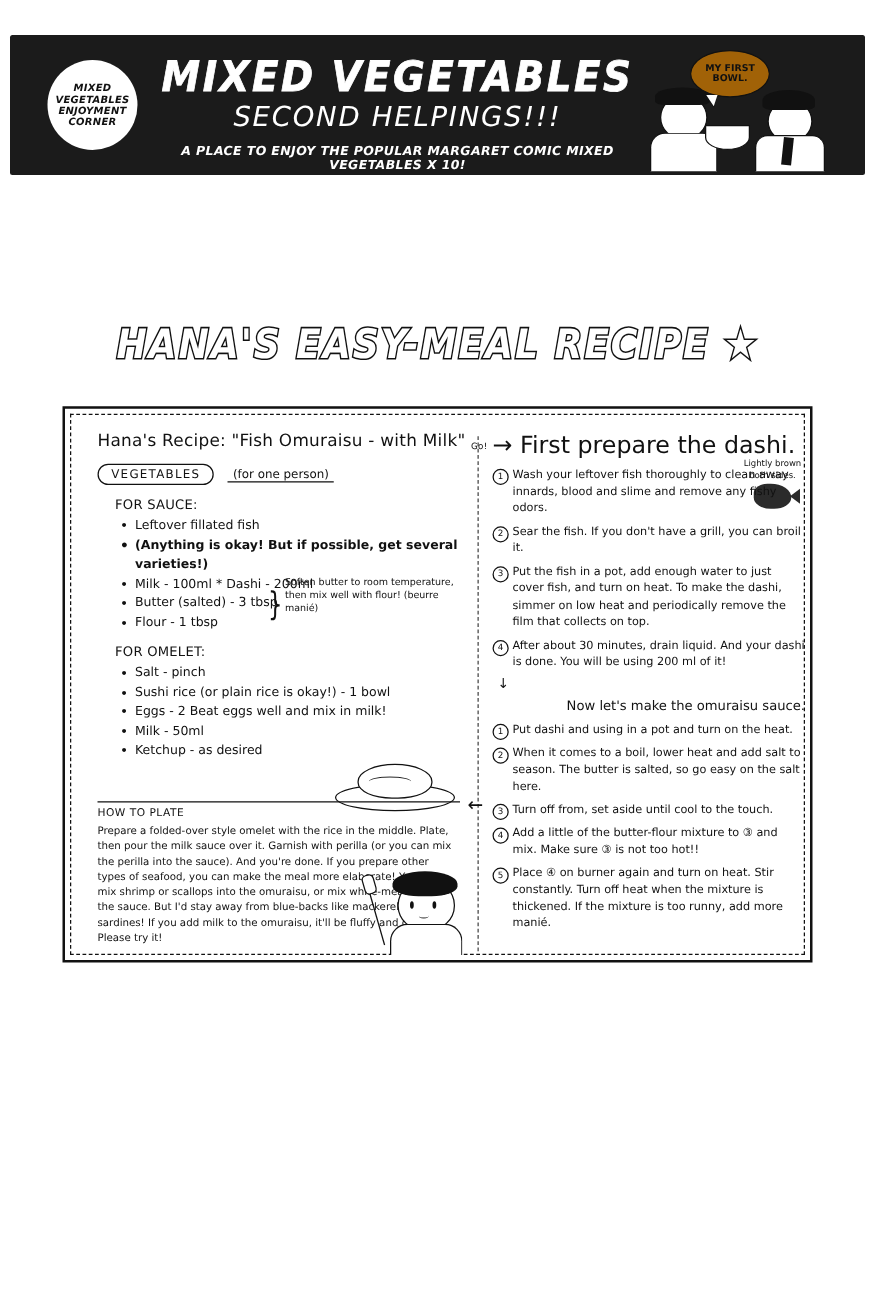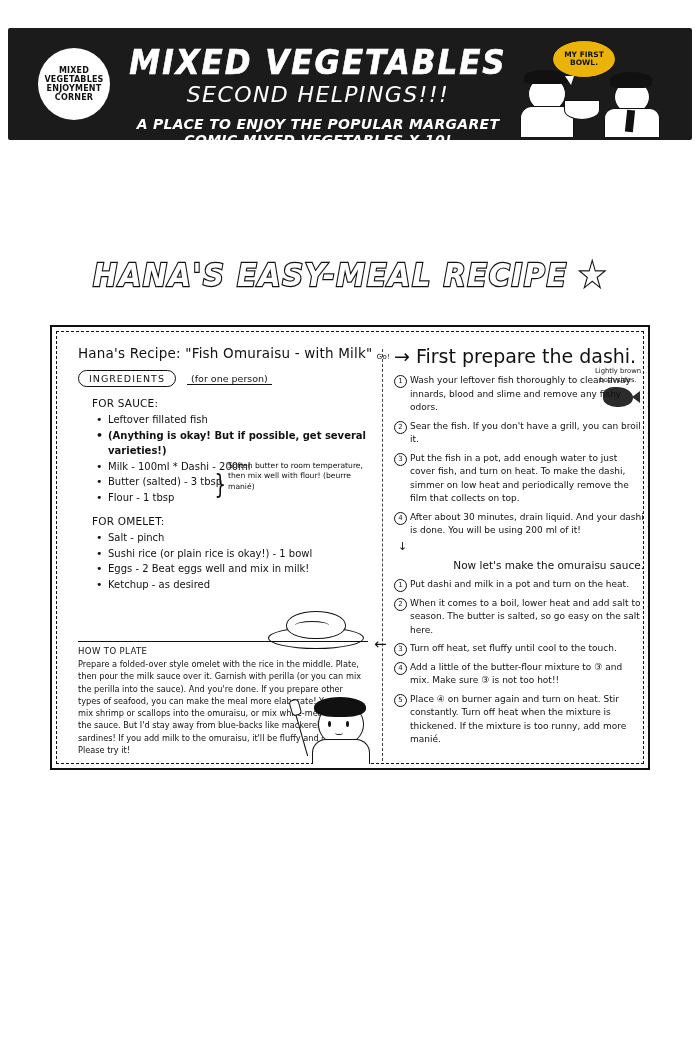--- a/index.html
+++ b/index.html
@@ -96,7 +96,7 @@
     top: 8px;
     width: 62px;
     height: 36px;
-    background: #eab308;
+    background: #a16207;
     border: 1.5px solid #111;
     border-radius: 50%;
     color: #111;

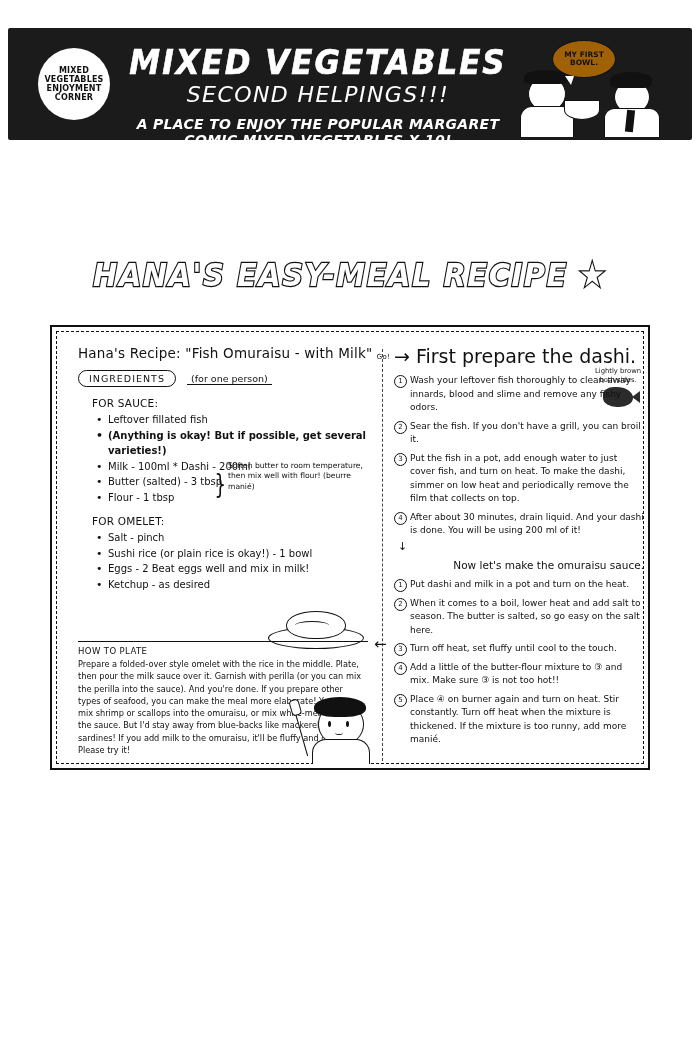--- a/index.html
+++ b/index.html
@@ -49,6 +49,7 @@
     font-size: 8px;
     font-weight: bold;
     letter-spacing: 0.2px;
+    font-style: italic;
   }
   .banner-titles {
     position: absolute;

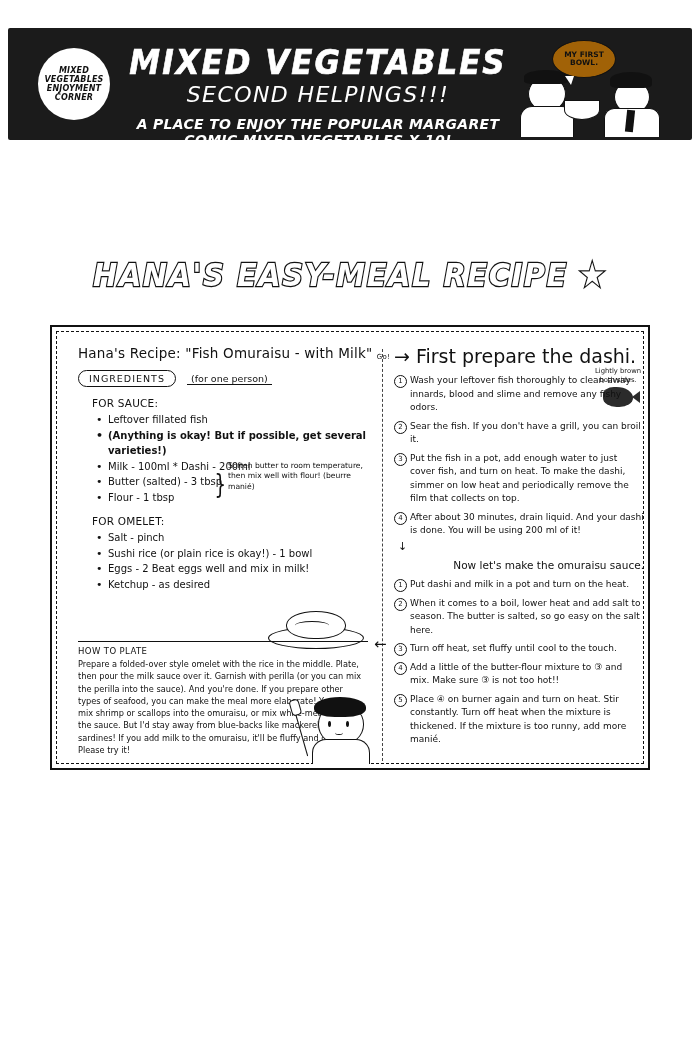--- a/index.html
+++ b/index.html
@@ -77,7 +77,7 @@
     margin-top: 2px;
   }
   .banner-sub {
-    font-size: 14px;
+    font-size: 10px;
     font-weight: bold;
     letter-spacing: 0.3px;
     margin-top: 9px;

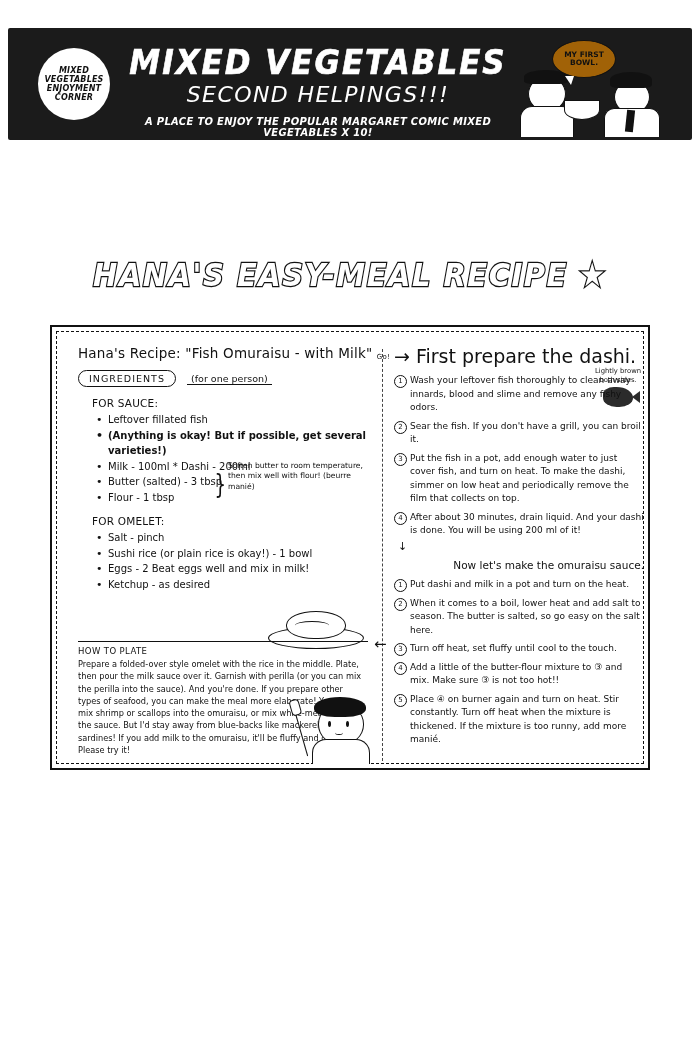--- a/index.html
+++ b/index.html
@@ -496,7 +496,7 @@
       </div>
 
       <div>
-        <span class="ingredients-tag">INGREDIENTS</span>
+        <span class="ingredients-tag">VEGETABLES</span>
         <span class="for-one">(for one person)</span>
       </div>
 

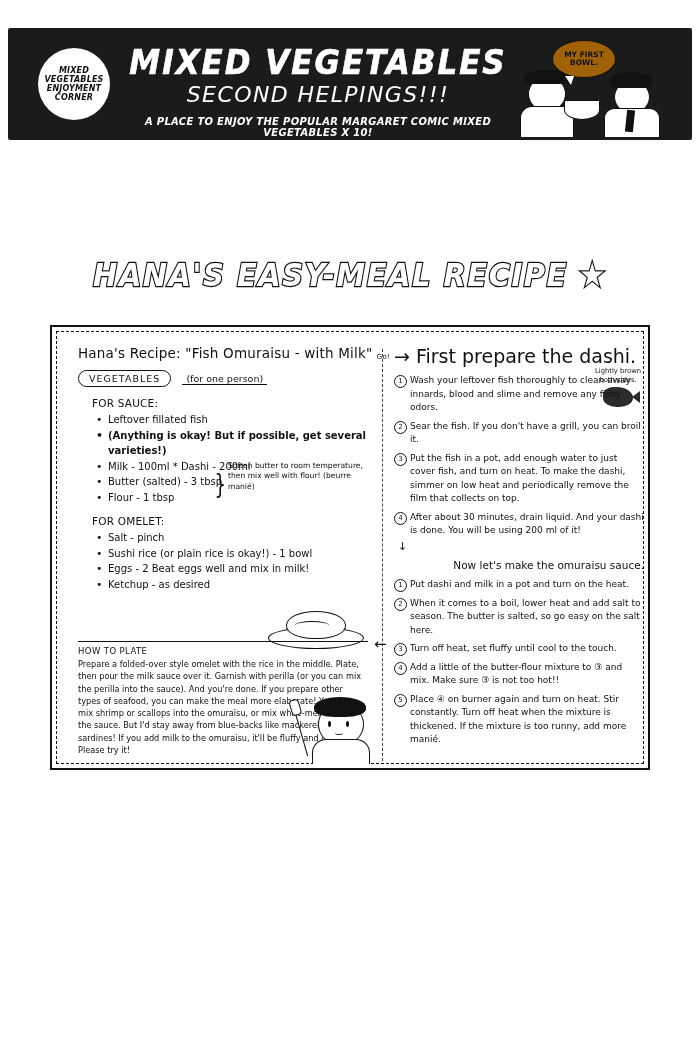--- a/index.html
+++ b/index.html
@@ -517,6 +517,7 @@
         <li>Salt - pinch</li>
         <li>Sushi rice (or plain rice is okay!) - 1 bowl</li>
         <li>Eggs - 2 Beat eggs well and mix in milk!</li>
+        <li>Milk - 50ml</li>
         <li>Ketchup - as desired</li>
       </ul>
 

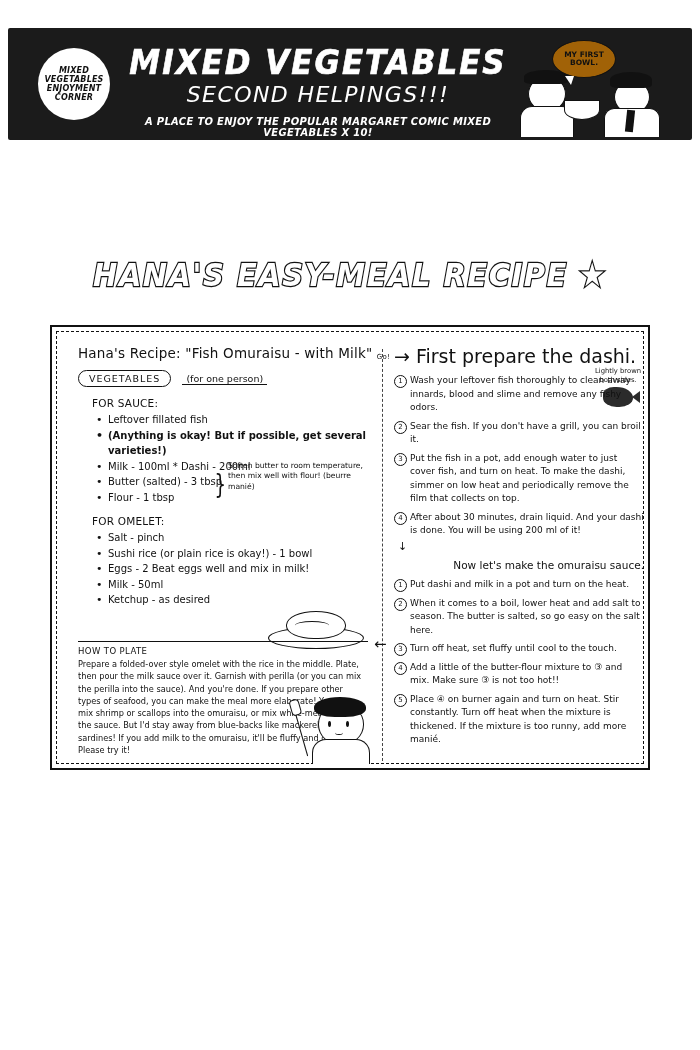--- a/index.html
+++ b/index.html
@@ -567,7 +567,7 @@
       <div class="mid-note">Now let's make the omuraisu sauce.</div>
 
       <ol class="steps">
-        <li>Put dashi and milk in a pot and turn on the heat.</li>
+        <li>Put dashi and using in a pot and turn on the heat.</li>
         <li>When it comes to a boil, lower heat and add salt to season. The butter is salted, so go easy on the salt here.</li>
         <li>Turn off heat, set fluffy until cool to the touch.</li>
         <li>Add a little of the butter-flour mixture to ③ and mix. Make sure ③ is not too hot!!</li>

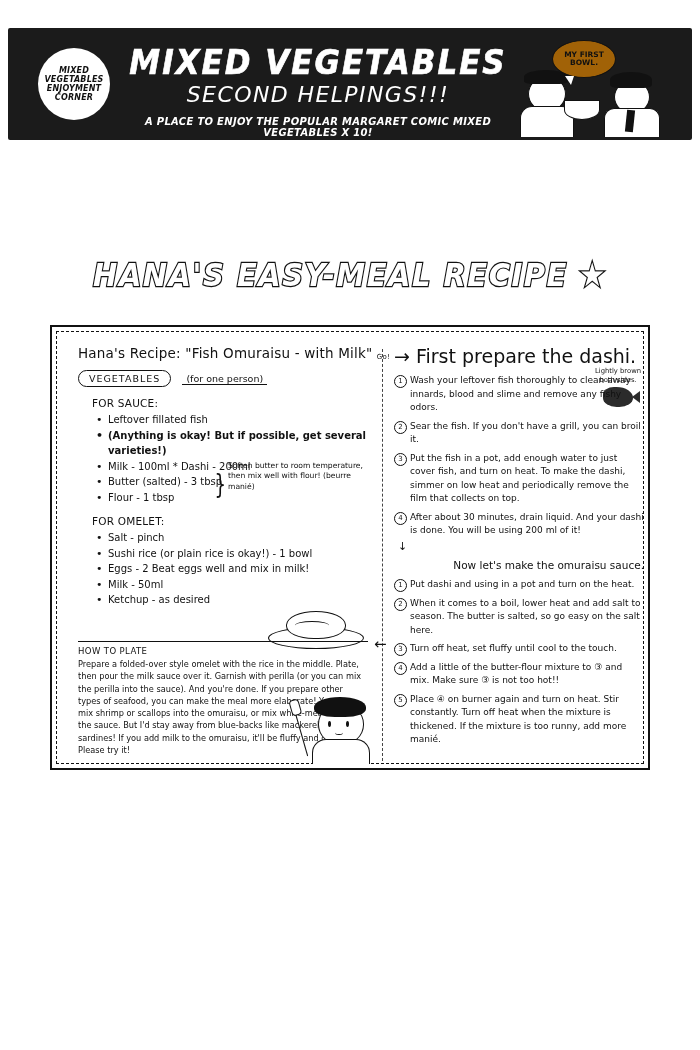--- a/index.html
+++ b/index.html
@@ -569,7 +569,7 @@
       <ol class="steps">
         <li>Put dashi and using in a pot and turn on the heat.</li>
         <li>When it comes to a boil, lower heat and add salt to season. The butter is salted, so go easy on the salt here.</li>
-        <li>Turn off heat, set fluffy until cool to the touch.</li>
+        <li>Turn off from, set aside until cool to the touch.</li>
         <li>Add a little of the butter-flour mixture to ③ and mix. Make sure ③ is not too hot!!</li>
         <li>Place ④ on burner again and turn on heat. Stir constantly. Turn off heat when the mixture is thickened. If the mixture is too runny, add more manié.</li>
       </ol>

